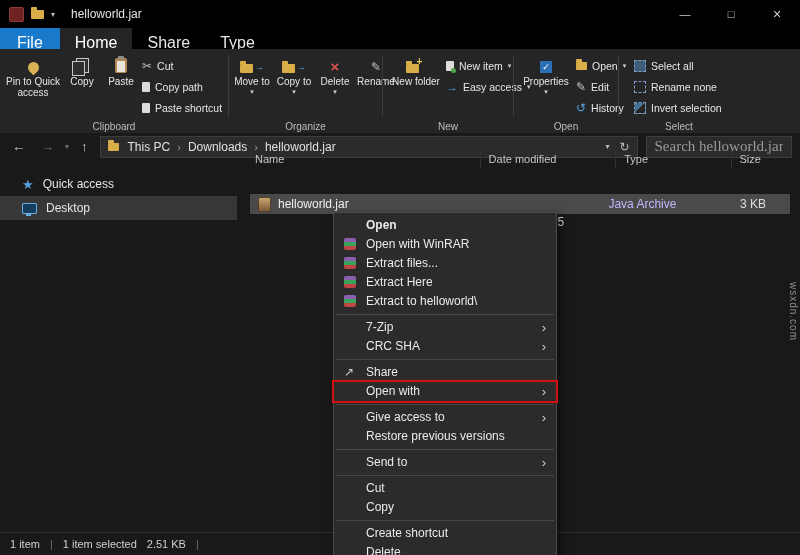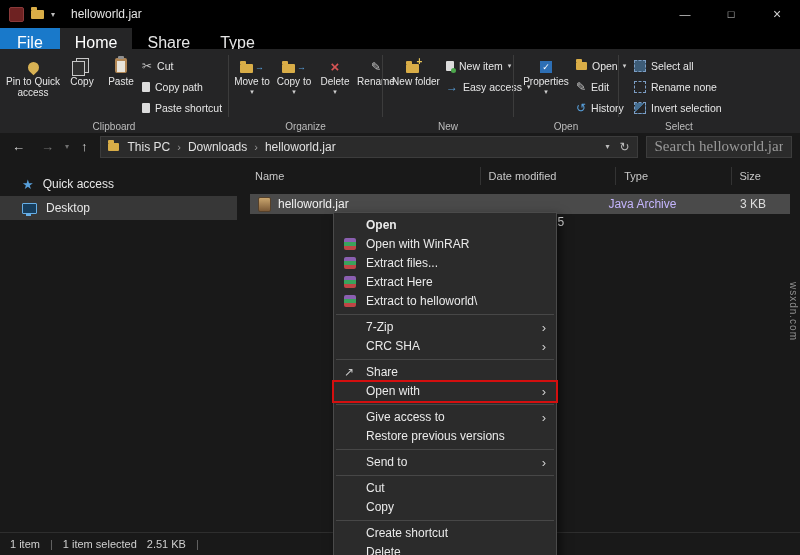--- a/index.html
+++ b/index.html
@@ -78,7 +78,7 @@
   .mon::after{content:"";position:absolute;left:3px;bottom:-3px;width:5px;height:2px;background:#66aee6;}
 
   
-  .listhead{position:absolute;top:164px;left:237px;width:558px;height:24px;display:flex;font-size:11px;color:#c8c8c8;}
+  .listhead{position:absolute;top:147px;left:237px;width:558px;height:24px;display:flex;font-size:11px;color:#c8c8c8;}
   .hcol{display:flex;align-items:center;border-right:1px solid #333;height:18px;margin-top:3px;}
   .hcol.c-name{width:243px;padding-left:18px;}
   .hcol.c-date{width:137px;padding-left:8px;}

